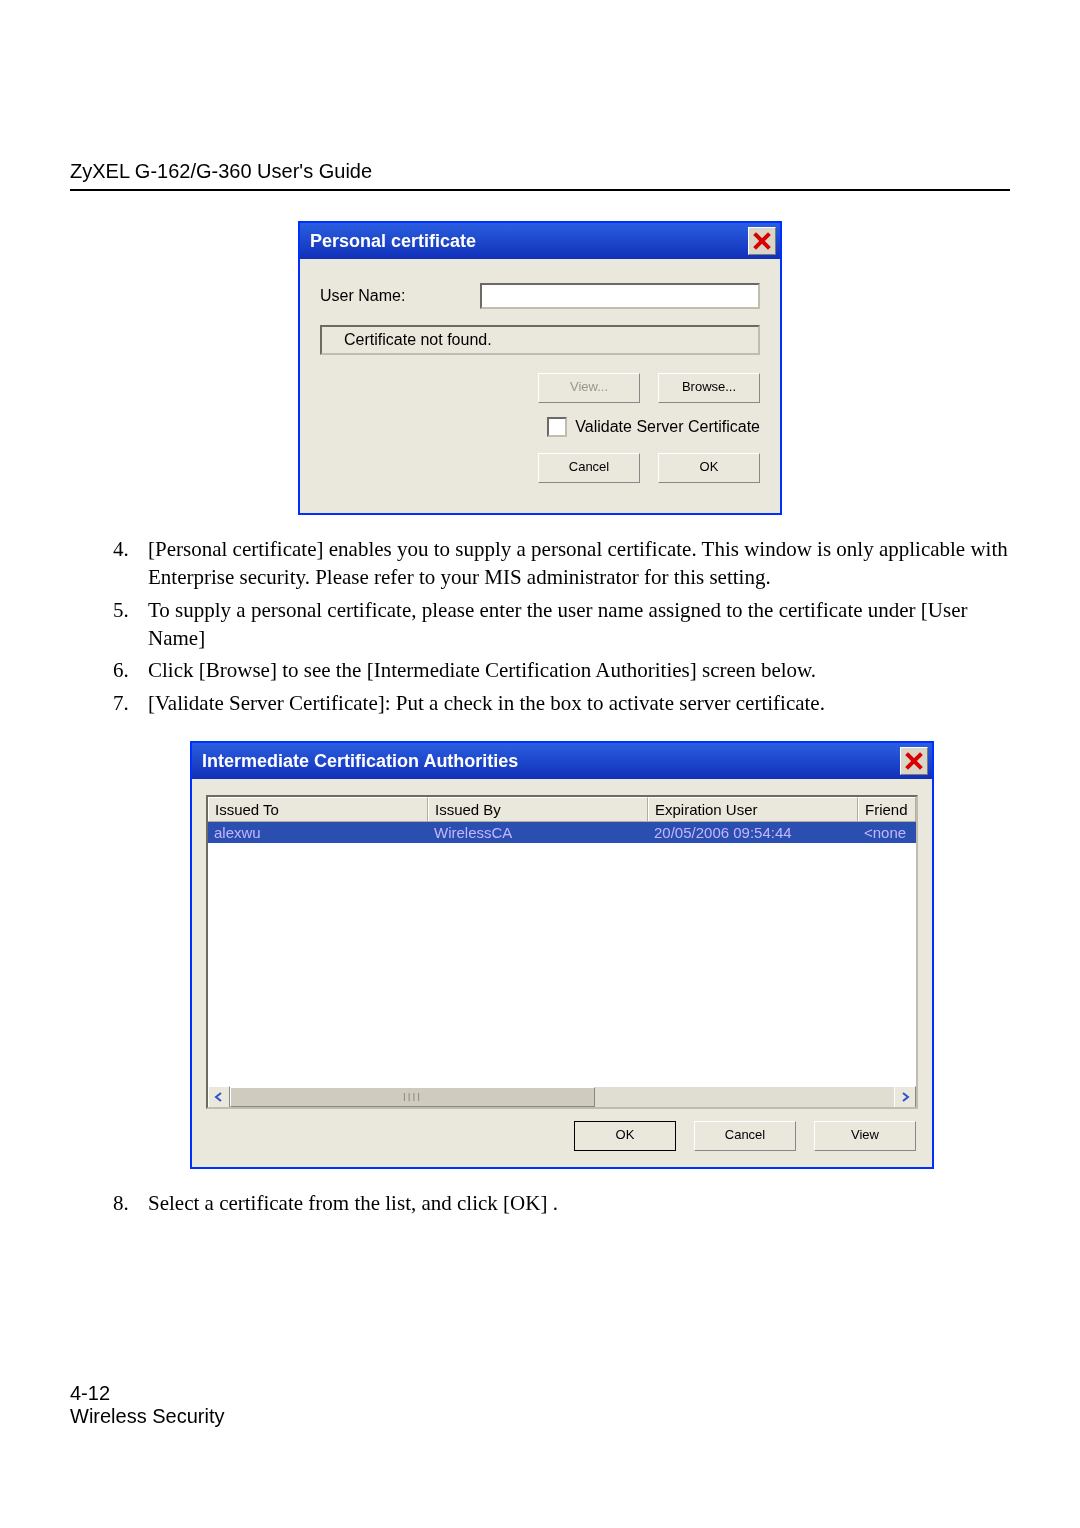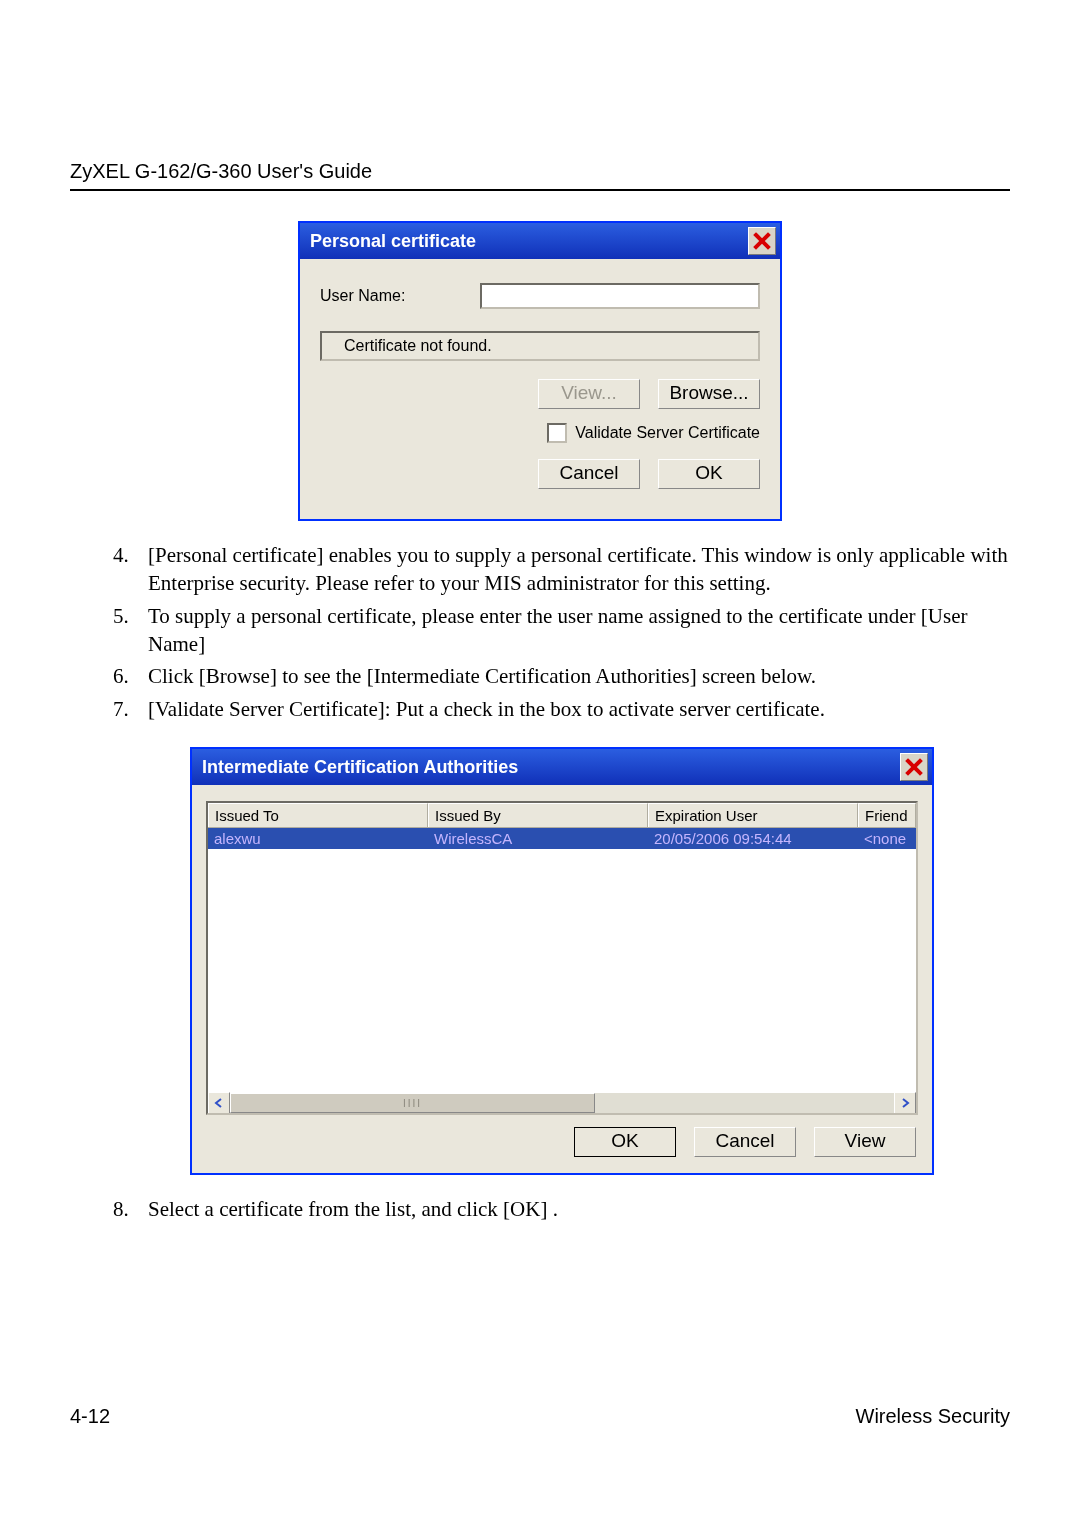--- a/index.html
+++ b/index.html
@@ -56,7 +56,7 @@
   .personal .body {
     padding: 24px 20px 16px 20px;
   }
-  .row { display:flex; align-items:center; margin-bottom: 22px; }
+  .row { display:flex; align-items:center; margin-bottom: 16px; }
   .row label { width: 160px; }
   .text-input {
     flex:1;

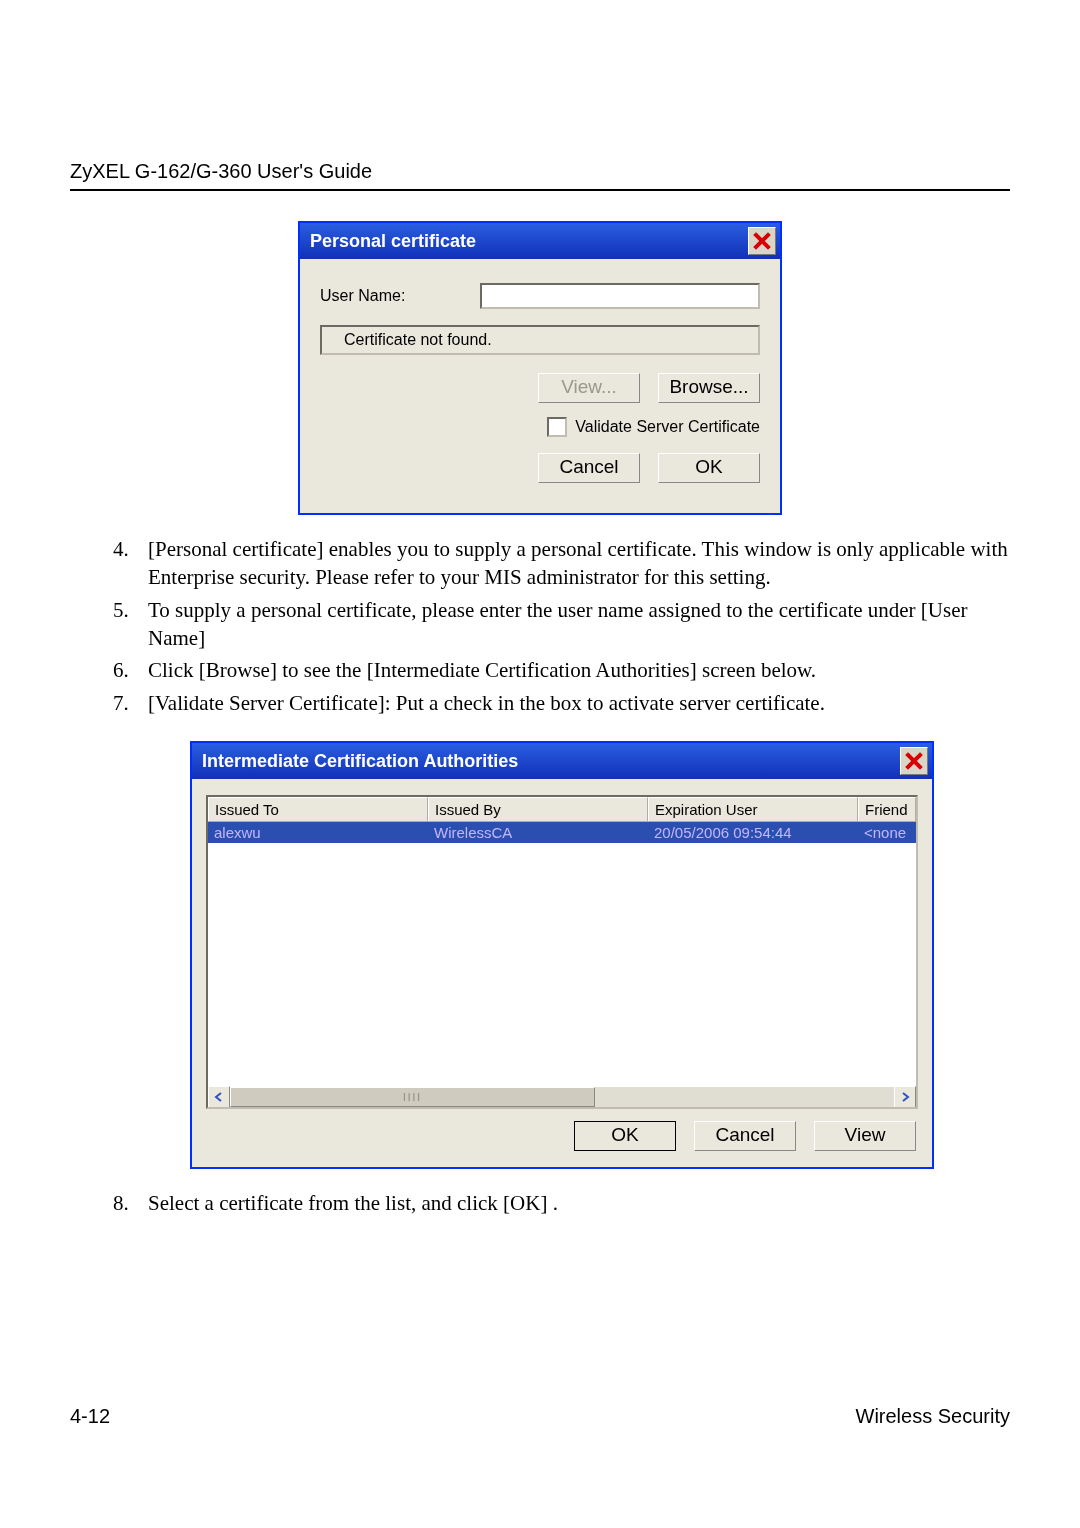--- a/index.html
+++ b/index.html
@@ -82,7 +82,7 @@
     border-left-color:#fff;
     text-align:center;
     line-height:26px;
-    font-size:19px;
+    font-size:13px;
   }
   .win-btn.disabled { color:#9a978d; }
   .chk-row { display:flex; align-items:center; gap:8px; margin-bottom: 16px; justify-content: flex-end;}

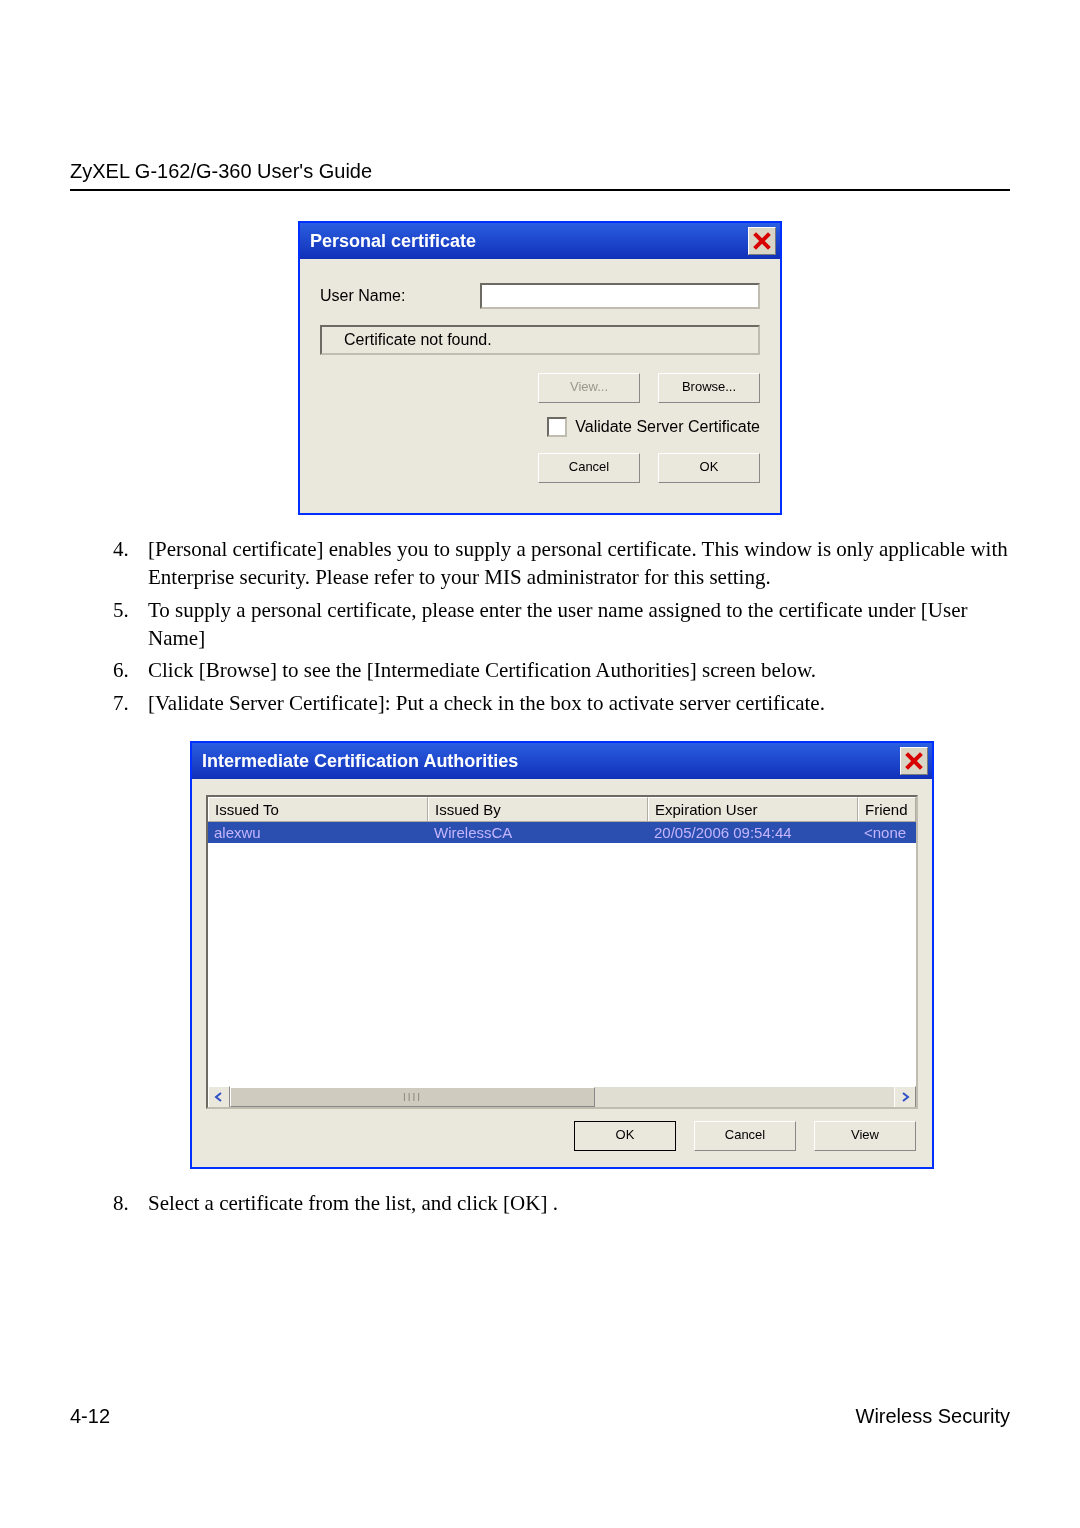--- a/index.html
+++ b/index.html
@@ -155,10 +155,11 @@
 
   .footer {
     position:absolute;
-    left:70px; right:70px; bottom:100px;
+    left:70px; right:84px; bottom:100px;
     display:flex; justify-content:space-between;
     font-family: Arial, sans-serif;
     font-size:20px;
+    flex-direction:column;
   }
 </style>
 </head>

